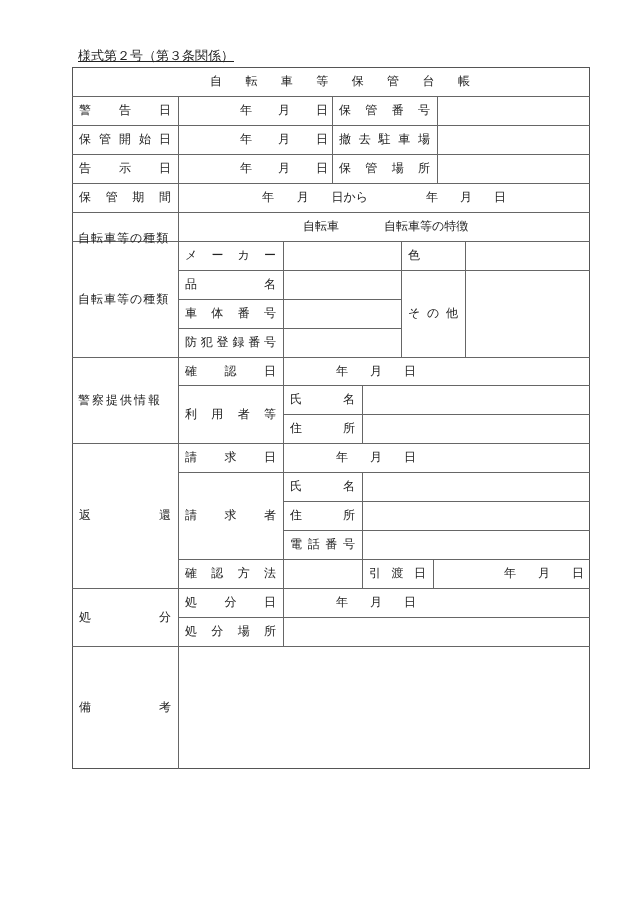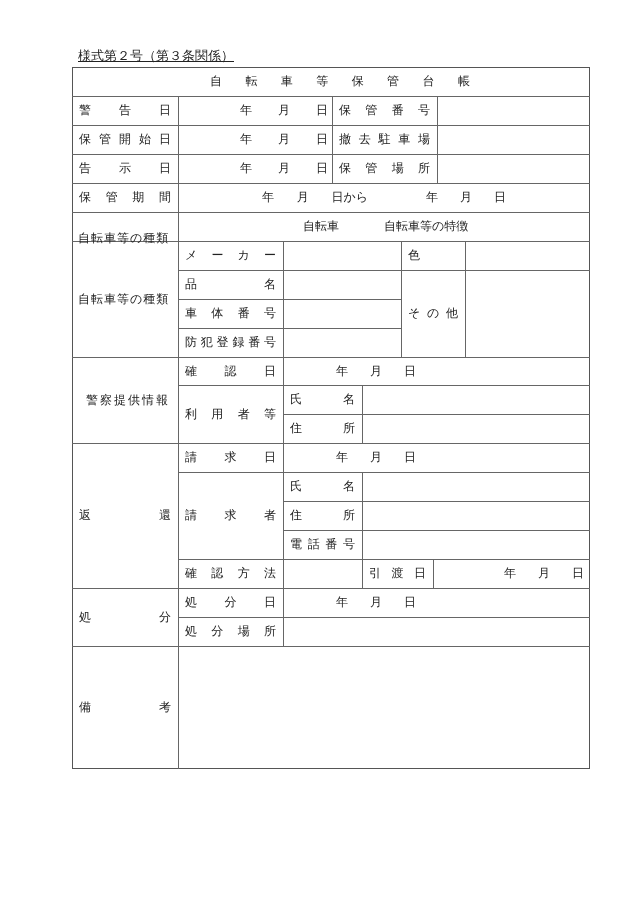--- a/index.html
+++ b/index.html
@@ -186,7 +186,7 @@
 </div>
 <div class="field" style="left:465px;top:270px;width:125px;height:87px;"></div>
 
-<div class="cell" style="left:78px;top:357px;width:100px;height:86px;letter-spacing:2px;margin-left:8px;">警察提供情報</div>
+<div class="cell" style="left:78px;top:357px;width:100px;height:86px;letter-spacing:2px;">警察提供情報</div>
 <div class="cell spread" style="left:178px;top:357px;width:105px;height:28px;">
   <span>確</span>
     <span>認</span>

